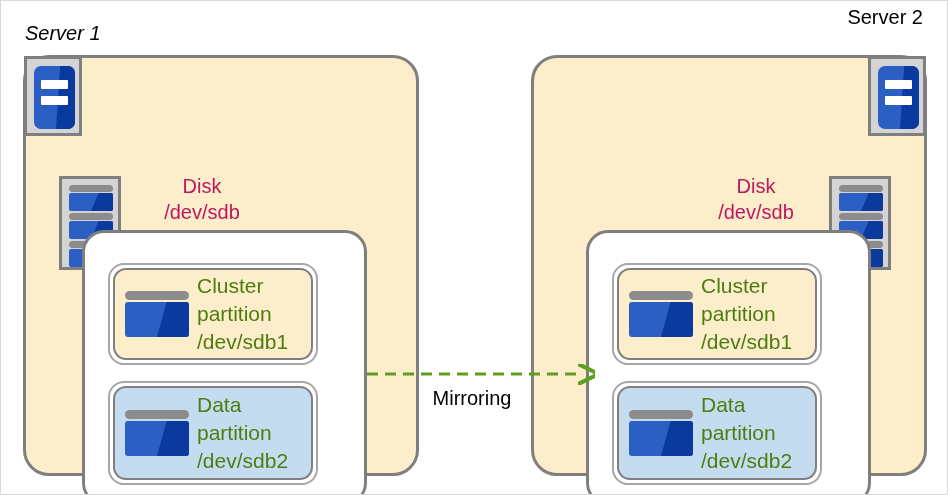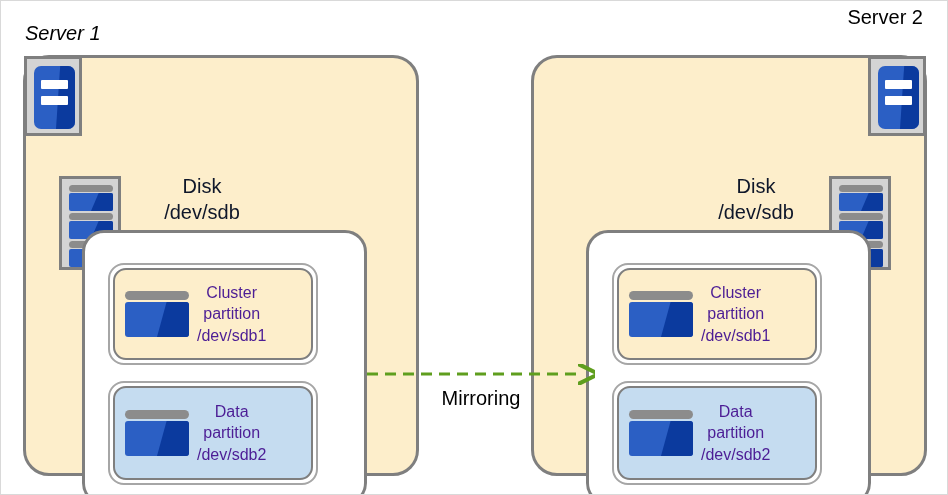--- a/index.html
+++ b/index.html
@@ -86,7 +86,7 @@
     width: 180px;
     text-align: center;
     font-size: 20px;
-    color: #0f172a;
+    color: #be185d;
     line-height: 1.32;
   }
   #server1-disk-title { left: 86px; }

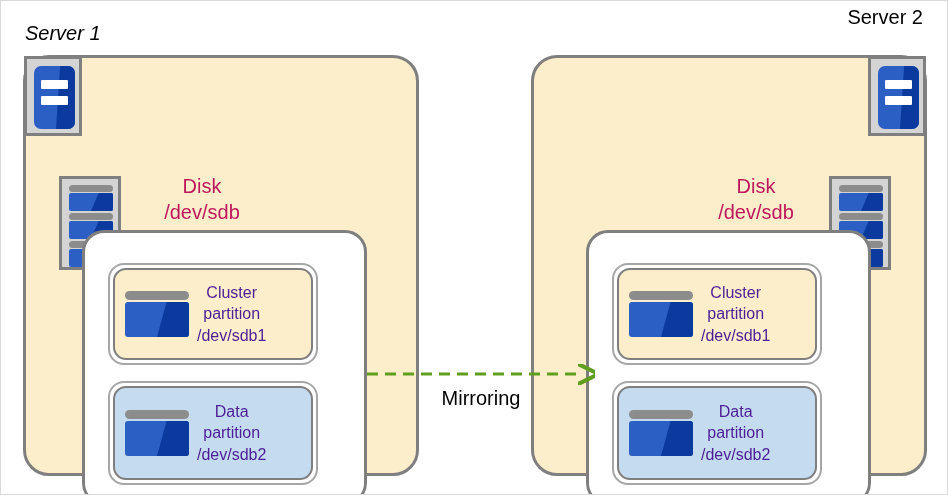--- a/index.html
+++ b/index.html
@@ -202,11 +202,10 @@
     clip-path: polygon(30% 0, 100% 0, 100% 100%, 0 100%);
   }
   .part-text {
-    font-size: 16px;
+    font-size: 21px;
     line-height: 1.33;
-    color: #4c1d95;
+    color: #4d7c0f;
     white-space: nowrap;
-    text-align: center;
   }
 
   

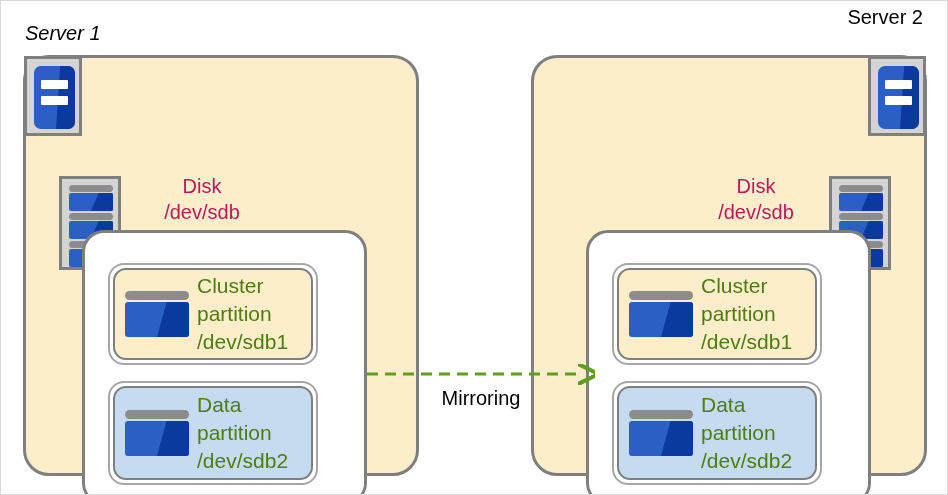--- a/index.html
+++ b/index.html
@@ -218,7 +218,7 @@
   }
   #mirror-label {
     position: absolute;
-    left: 366px;
+    left: 357px;
     top: 386px;
     width: 228px;
     text-align: center;

